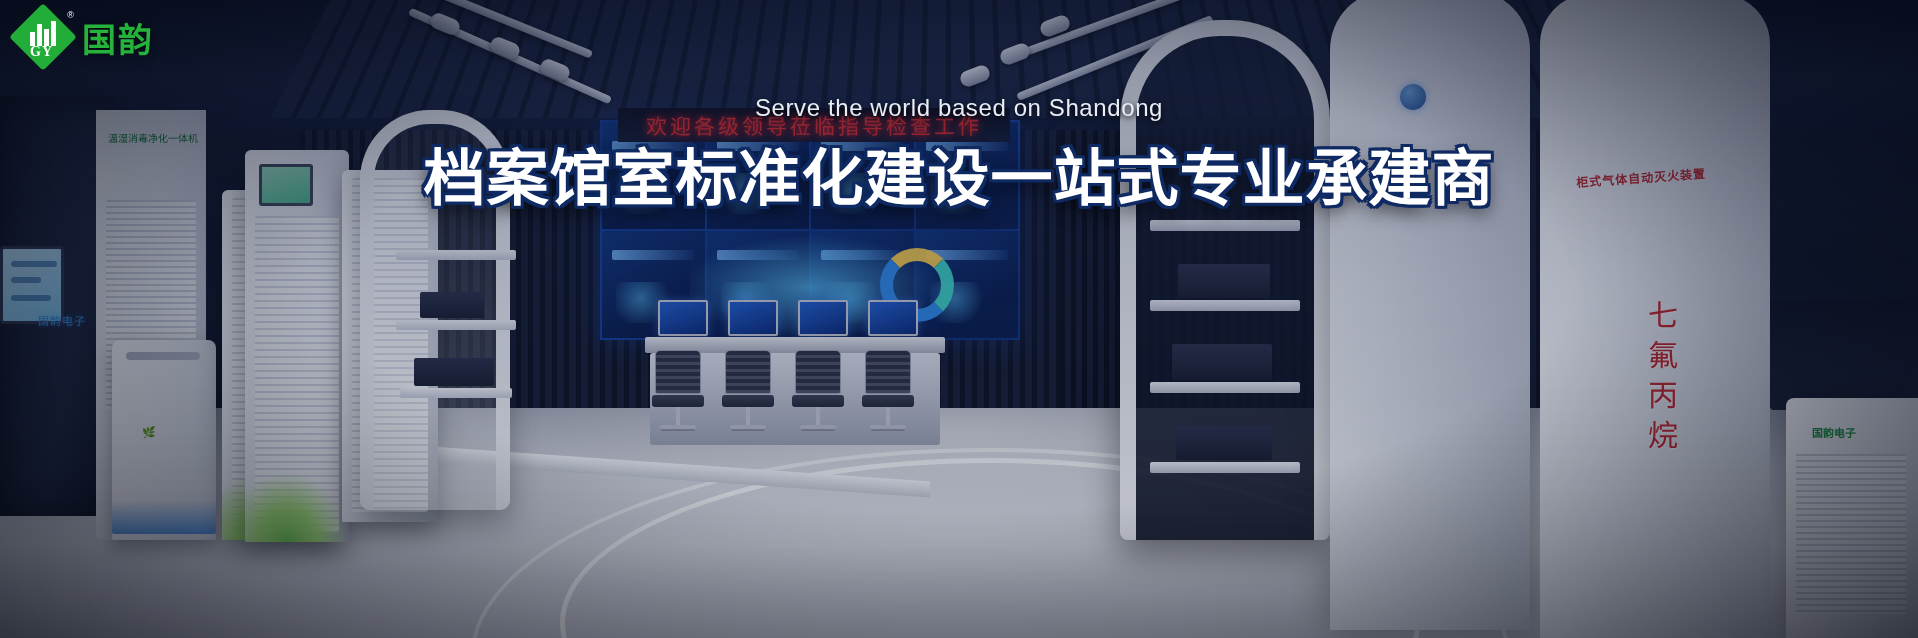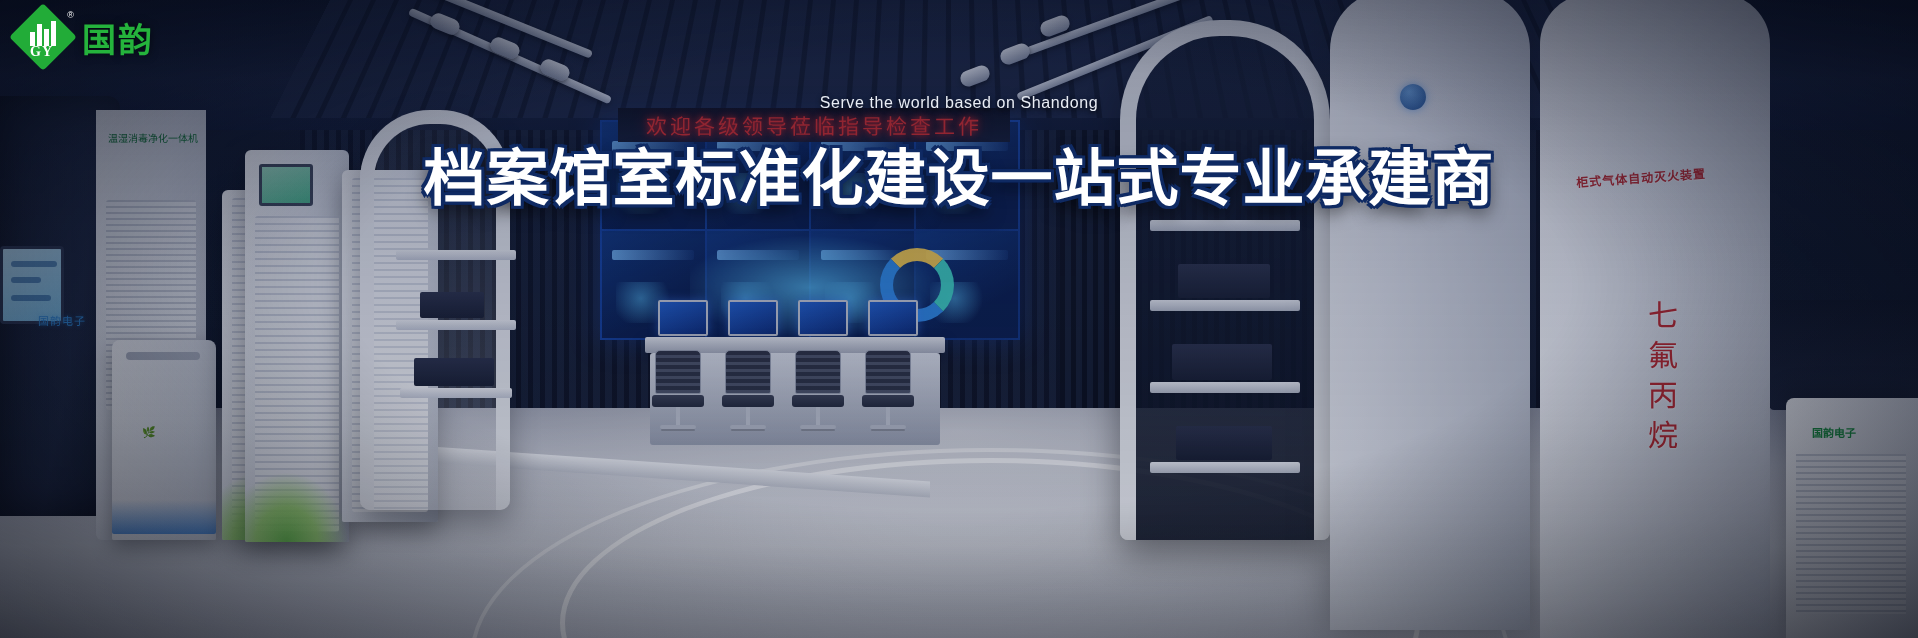--- a/index.html
+++ b/index.html
@@ -383,7 +383,7 @@
   }
   .kicker-en{
     position:absolute; left:0; right:0; top:94px; text-align:center;
-    color:#e9edf5; font-size:16px; letter-spacing:.6px;
+    color:#e9edf5; font-size:24px; letter-spacing:.6px;
     font-family:"Liberation Sans",sans-serif;
     text-shadow:0 2px 5px rgba(0,0,0,.9);
   }

